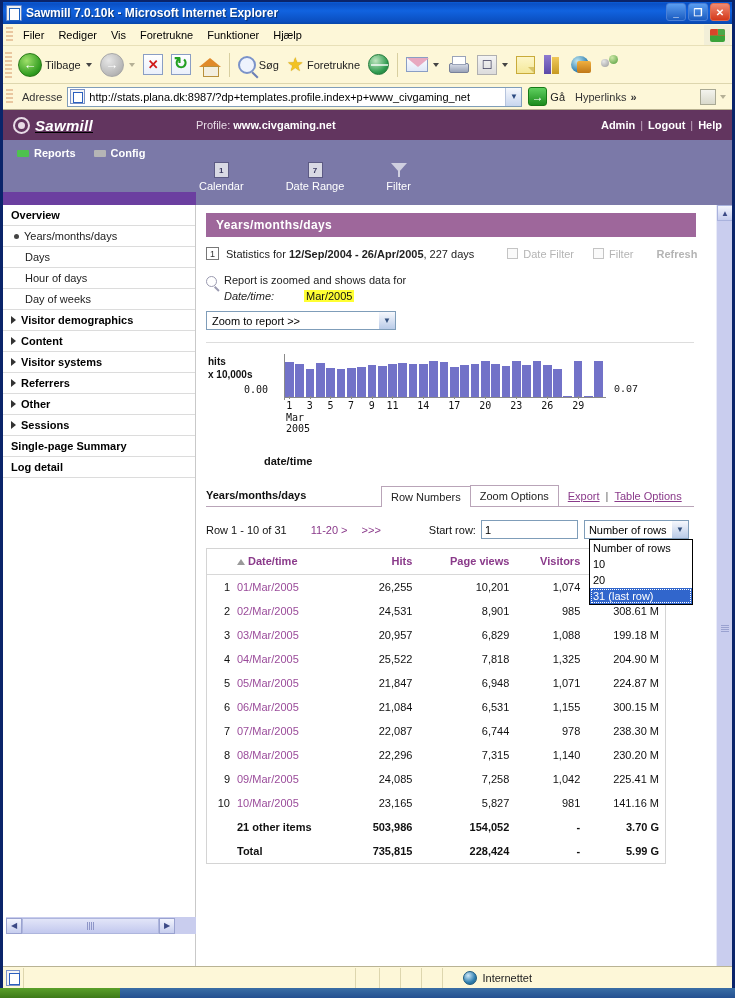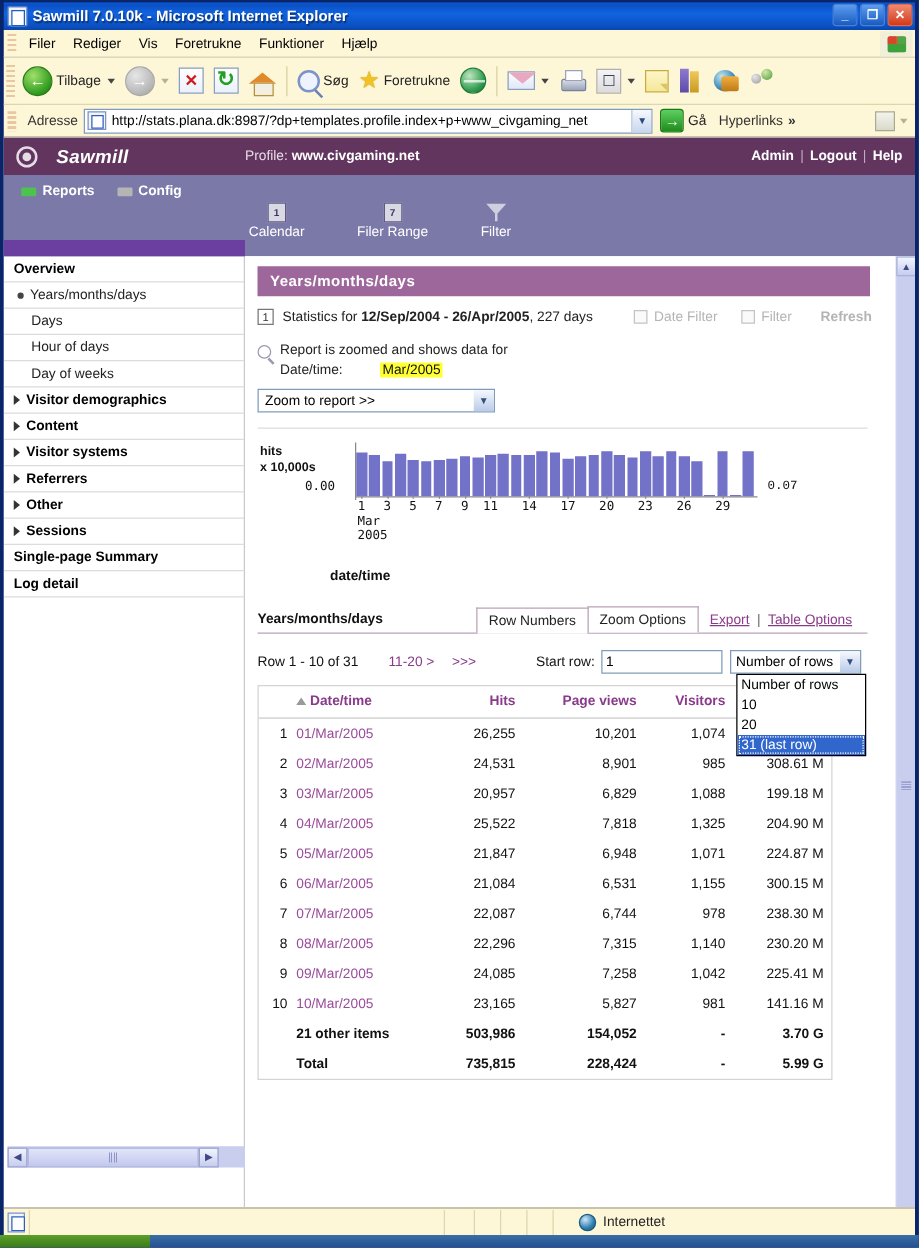--- a/index.html
+++ b/index.html
@@ -139,7 +139,7 @@
   }
   
   .sw-head{ height:30px;background:#62355f;display:flex;align-items:center;position:relative;}
-  .sw-logo{ display:flex;align-items:center;margin-left:10px;gap:15px;}
+  .sw-logo{ display:flex;align-items:center;margin-left:10px;gap:5px;text-decoration:underline;}
   .sw-logo-mark{ width:17px;height:17px;border-radius:50%;border:2px solid #e7dbe6;position:relative;}
   .sw-logo-mark:after{content:"";position:absolute;left:3px;top:3px;width:7px;height:7px;border-radius:50%;background:#e7dbe6;}
   .sw-logo-text{ color:#fff;font-style:italic;font-weight:bold;font-size:15px;letter-spacing:.3px;}

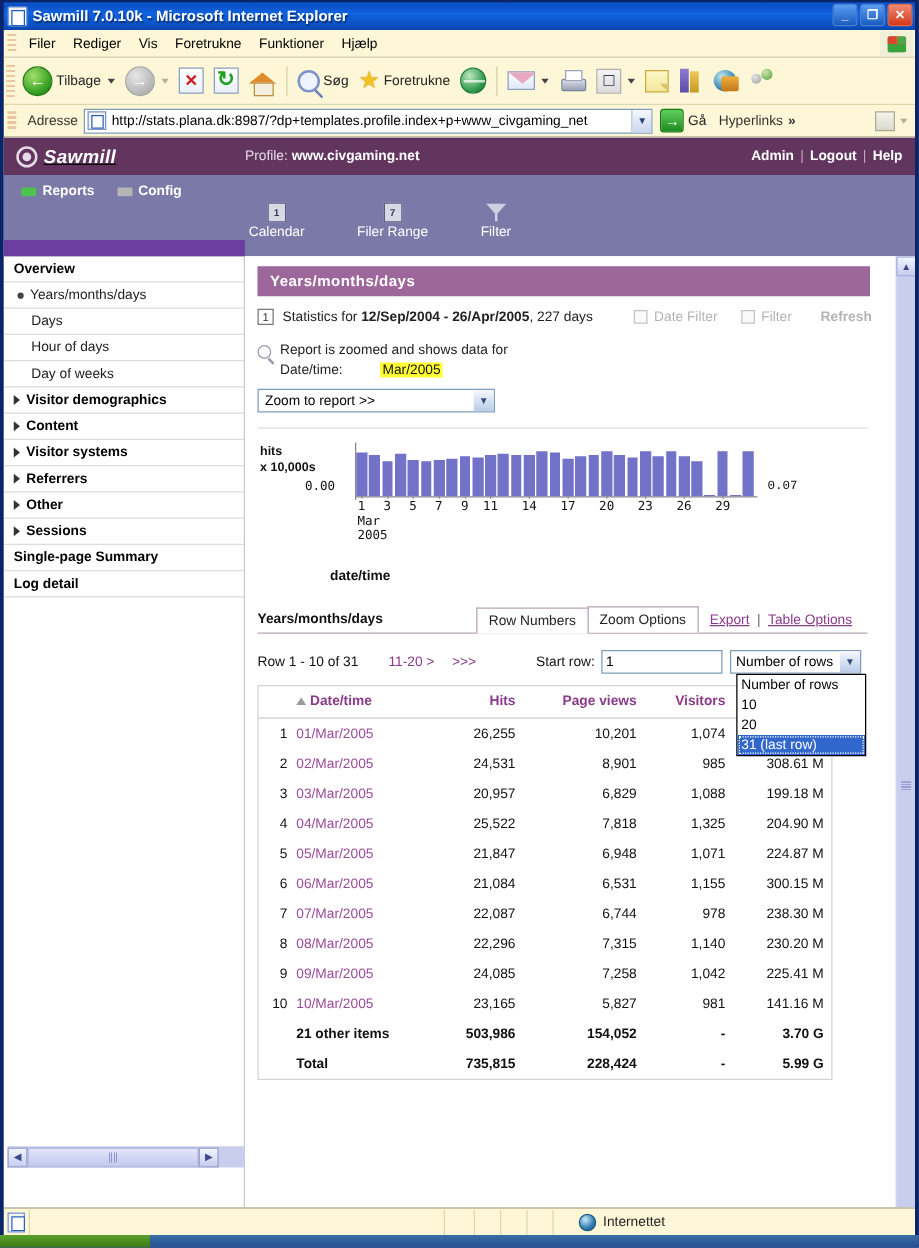--- a/index.html
+++ b/index.html
@@ -432,7 +432,7 @@
         </div>
         <div class="nav-ico-item">
           <div class="ico-cal">7</div>
-          <div>Filer Range</div>
+          <div>Date Range</div>
         </div>
         <div class="nav-ico-item">
           <div class="ico-funnel"></div>

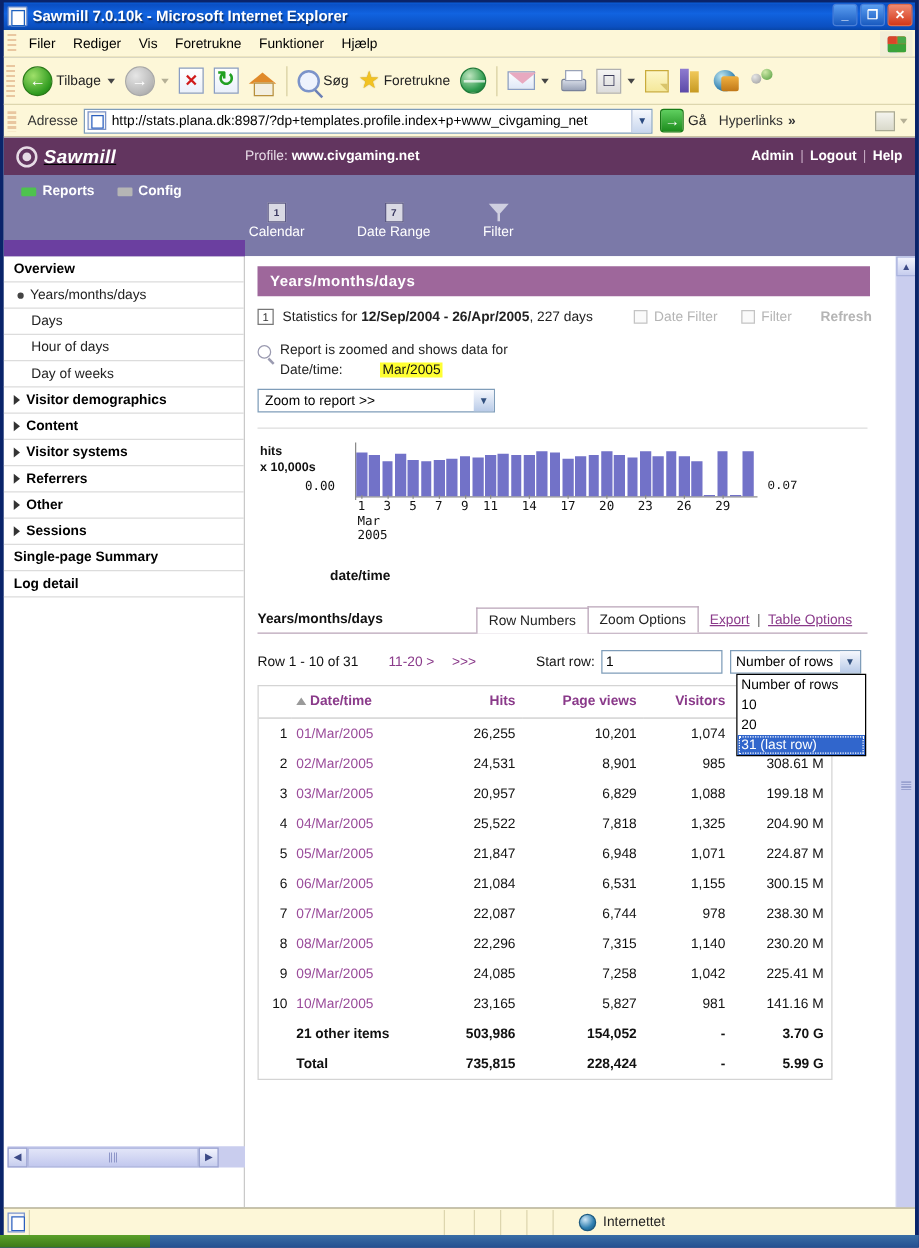--- a/index.html
+++ b/index.html
@@ -192,7 +192,7 @@
   .mag-sm:after{content:"";position:absolute;right:-4px;bottom:-3px;width:6px;height:1.5px;background:#9a9ab0;transform:rotate(45deg);}
   .zn-txt{ font-size:11px;color:#222;}
   .dt-line{ margin-top:4px;display:flex;align-items:center;}
-  .dt-lab{ font-size:11px;color:#222;width:80px;}
+  .dt-lab{ font-size:11px;color:#222;width:80px;font-style:italic;}
   .hl{ background:#ffff33; font-size:11px; color:#111; padding:0 2px;}
   .zoom-sel{
     margin-top:9px;width:190px;height:19px;border:1px solid #7f9db9;background:#fff;

